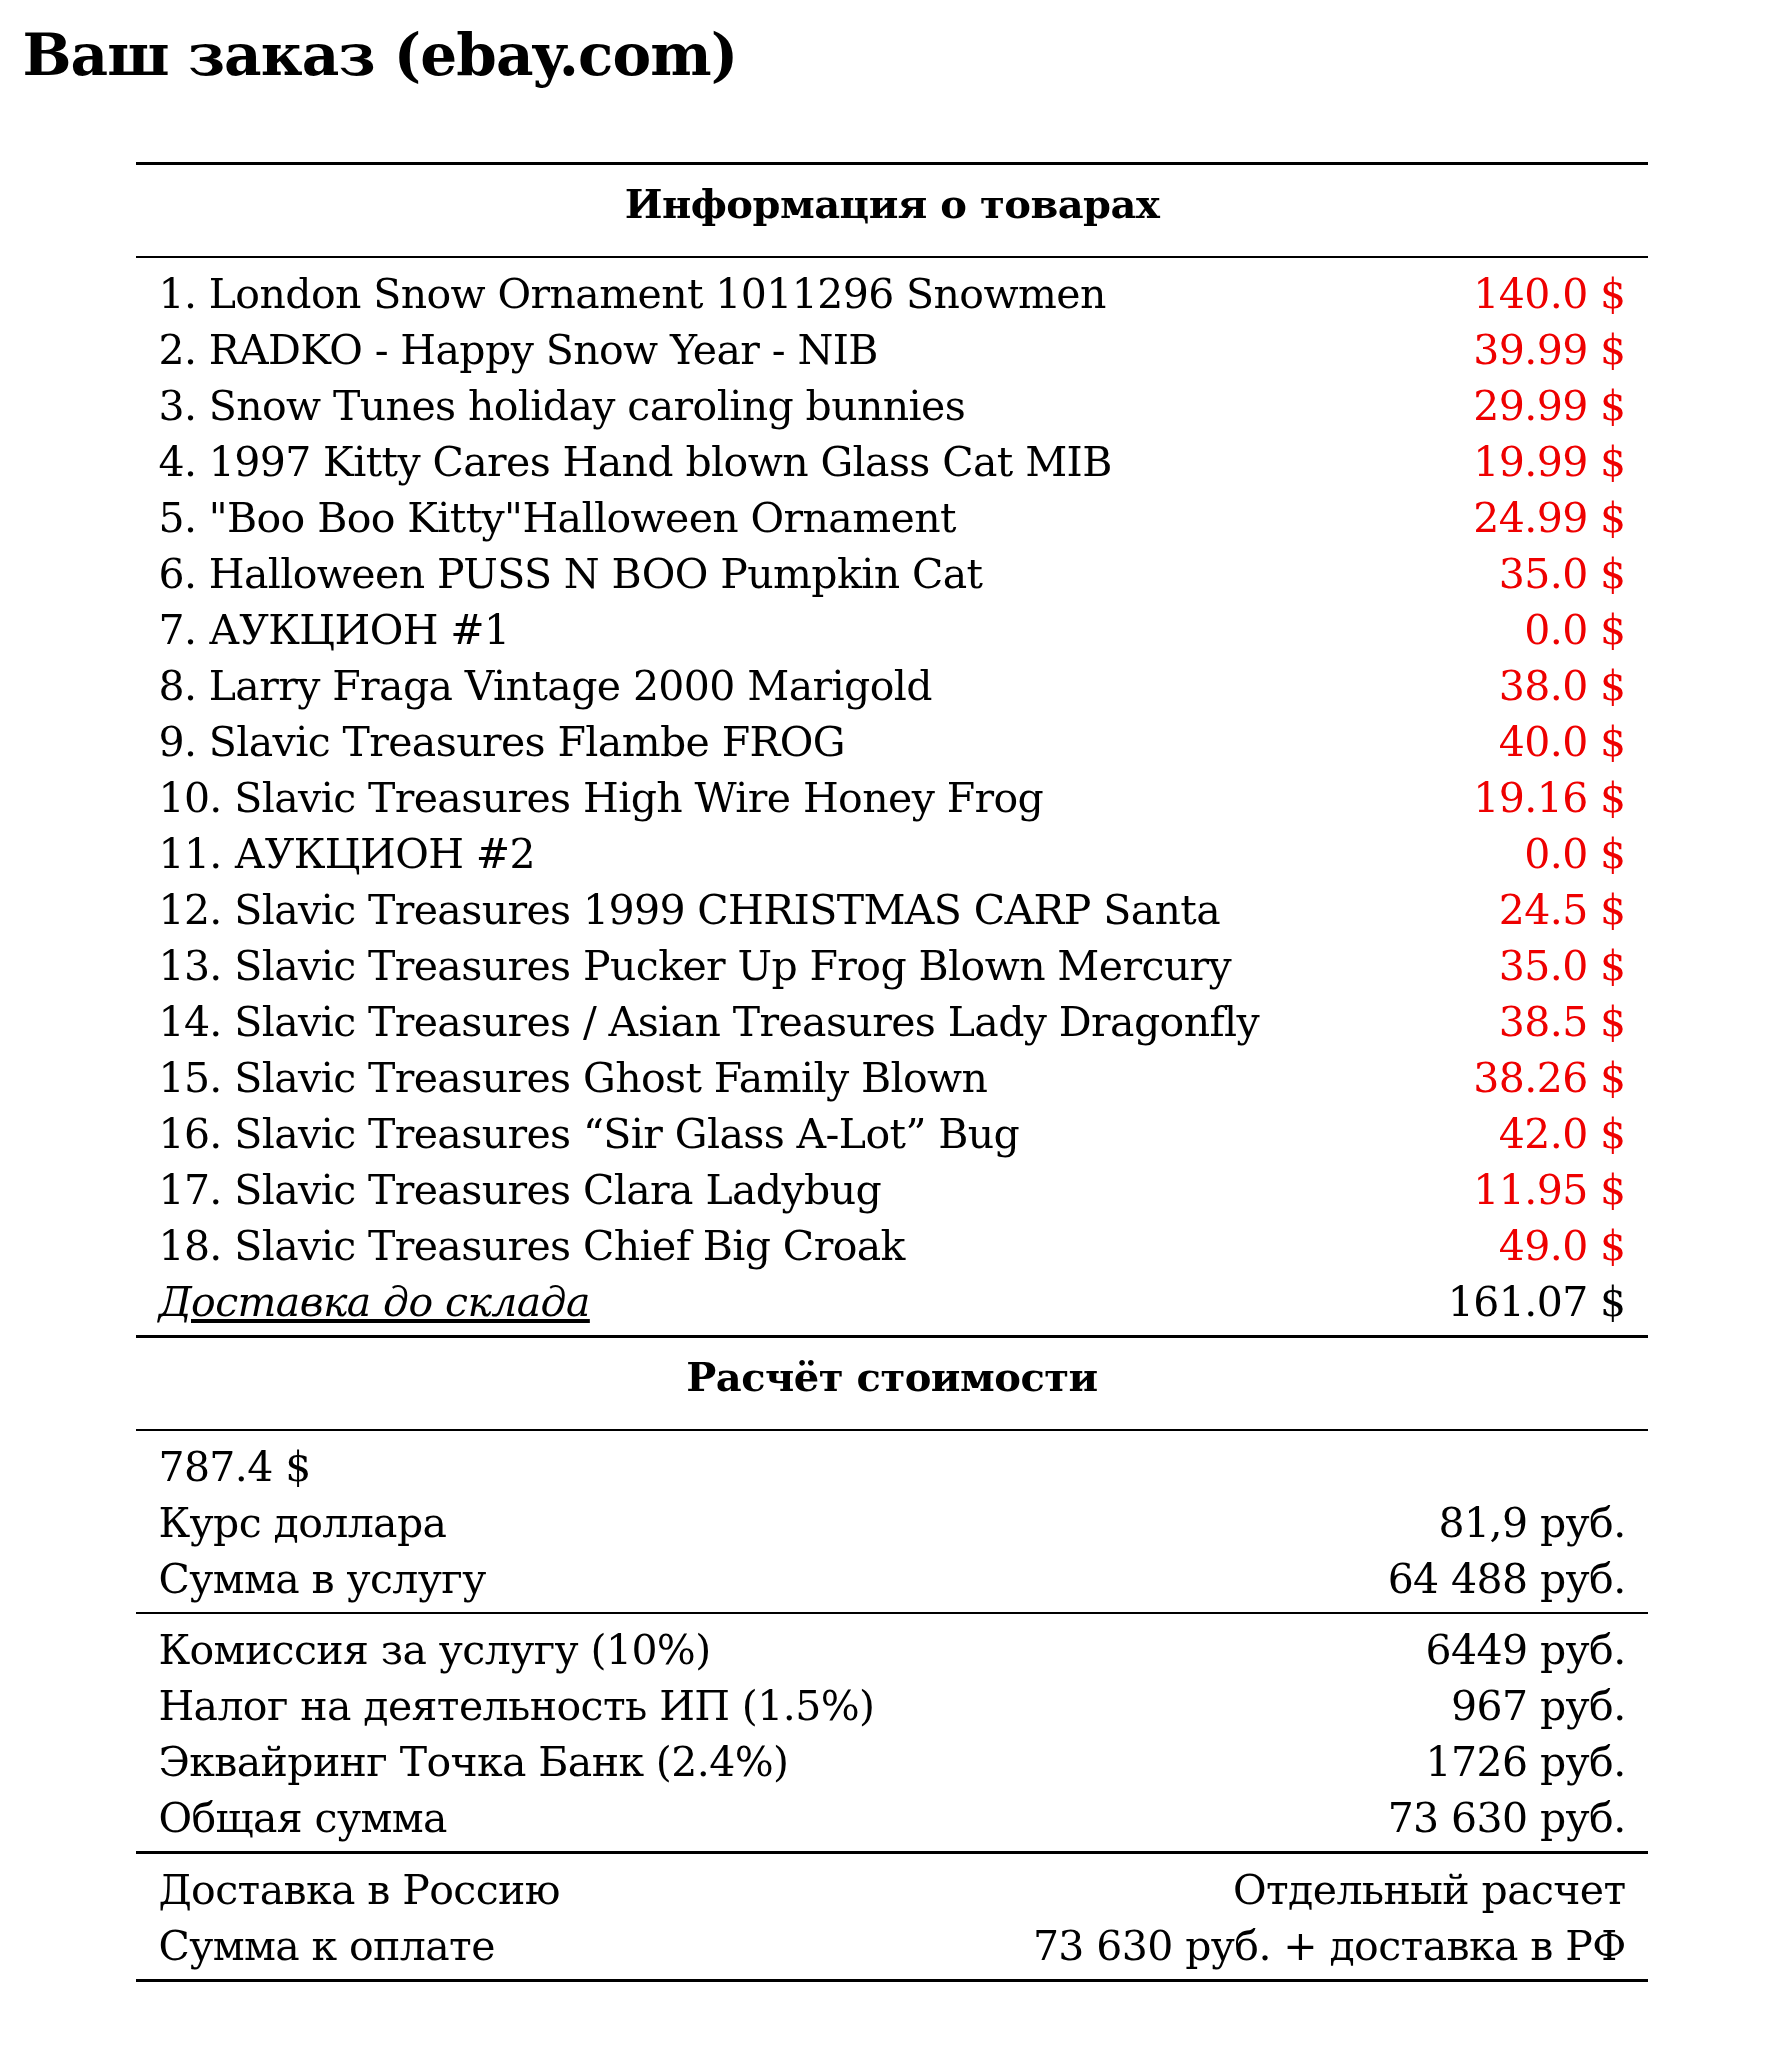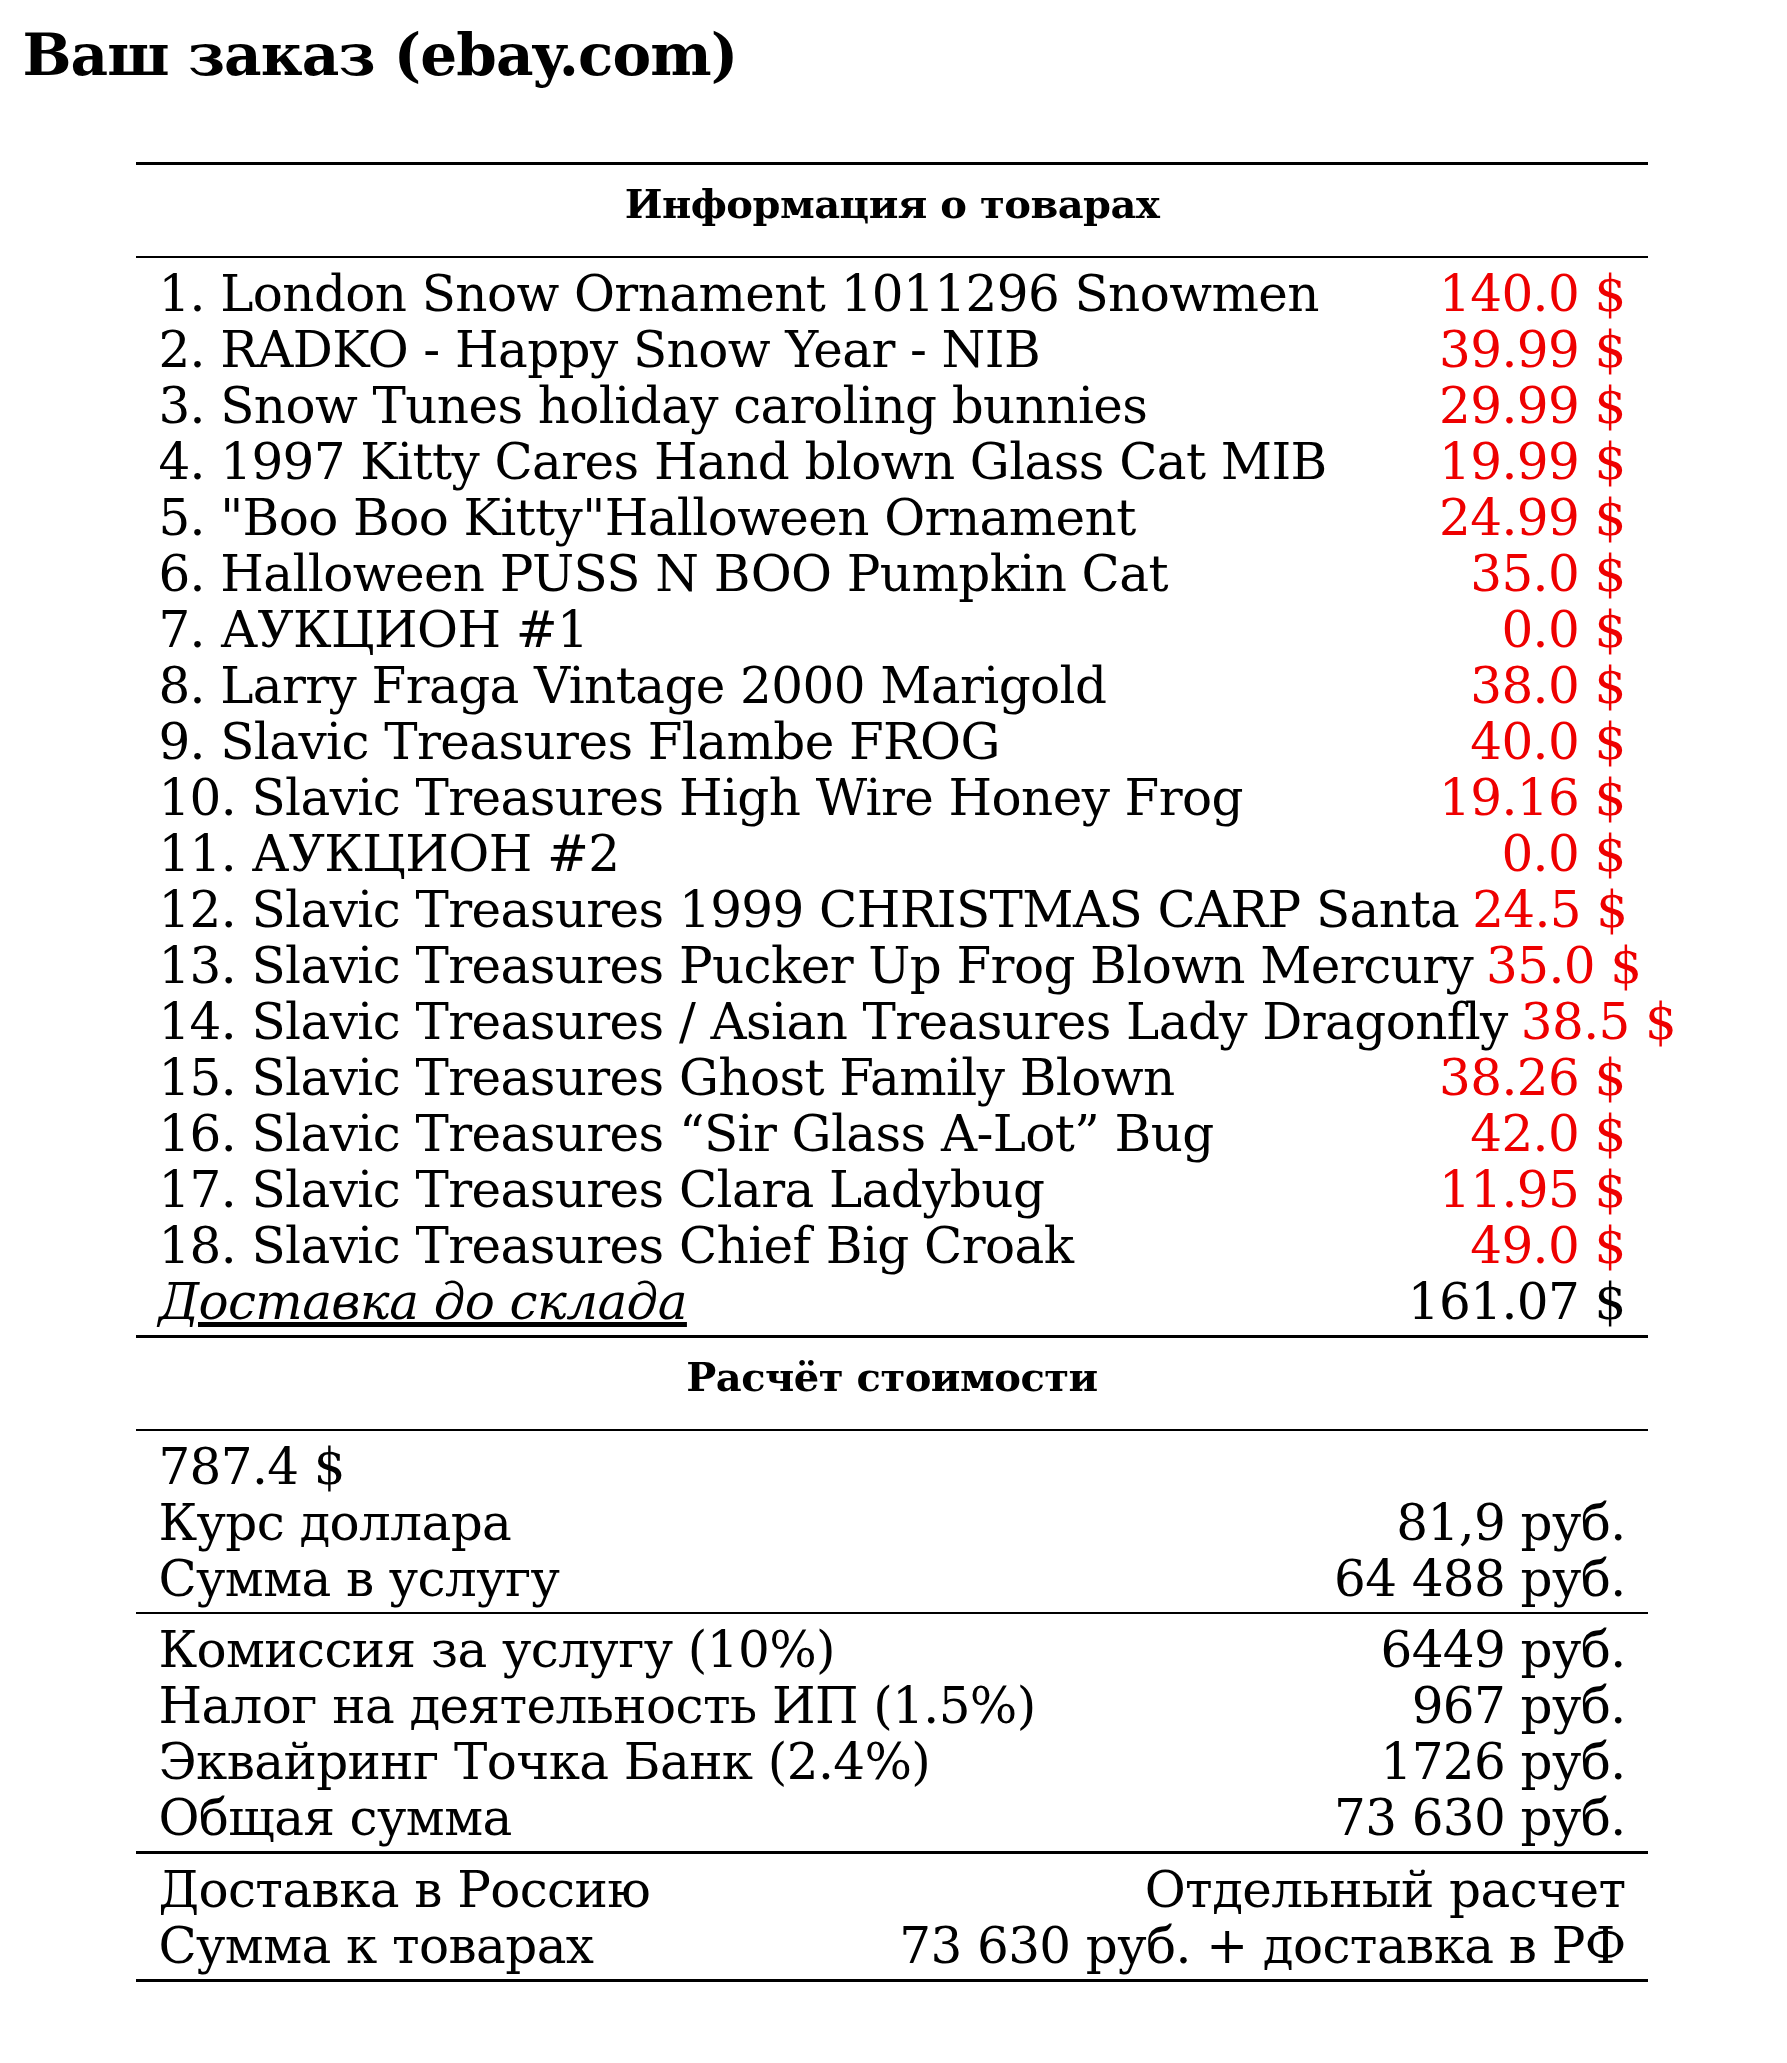--- a/index.html
+++ b/index.html
@@ -10,7 +10,7 @@
   .rule.thin { border-top-width: 2.3px; }
   .sec-head { text-align: center; font-weight: bold; font-size: 40px; height: 91px; line-height: 78px; letter-spacing: -0.5px; }
   .rows { padding: 7.5px 0 5.6px 0; }
-  .row { display: flex; justify-content: space-between; align-items: center; padding: 0 22.4px; height: 56px; line-height: 56px; font-size: 50px; letter-spacing: -0.6px; white-space: nowrap; gap: 13px; }
+  .row { display: flex; justify-content: space-between; align-items: center; padding: 0 22.4px; height: 56px; line-height: 56px; font-size: 41px; letter-spacing: -0.6px; white-space: nowrap; gap: 13px; }
   .row .price { color: #ee0000; }
   .row .val { color: #000; }
   .row.italic .label { font-style: italic; text-decoration: underline; }

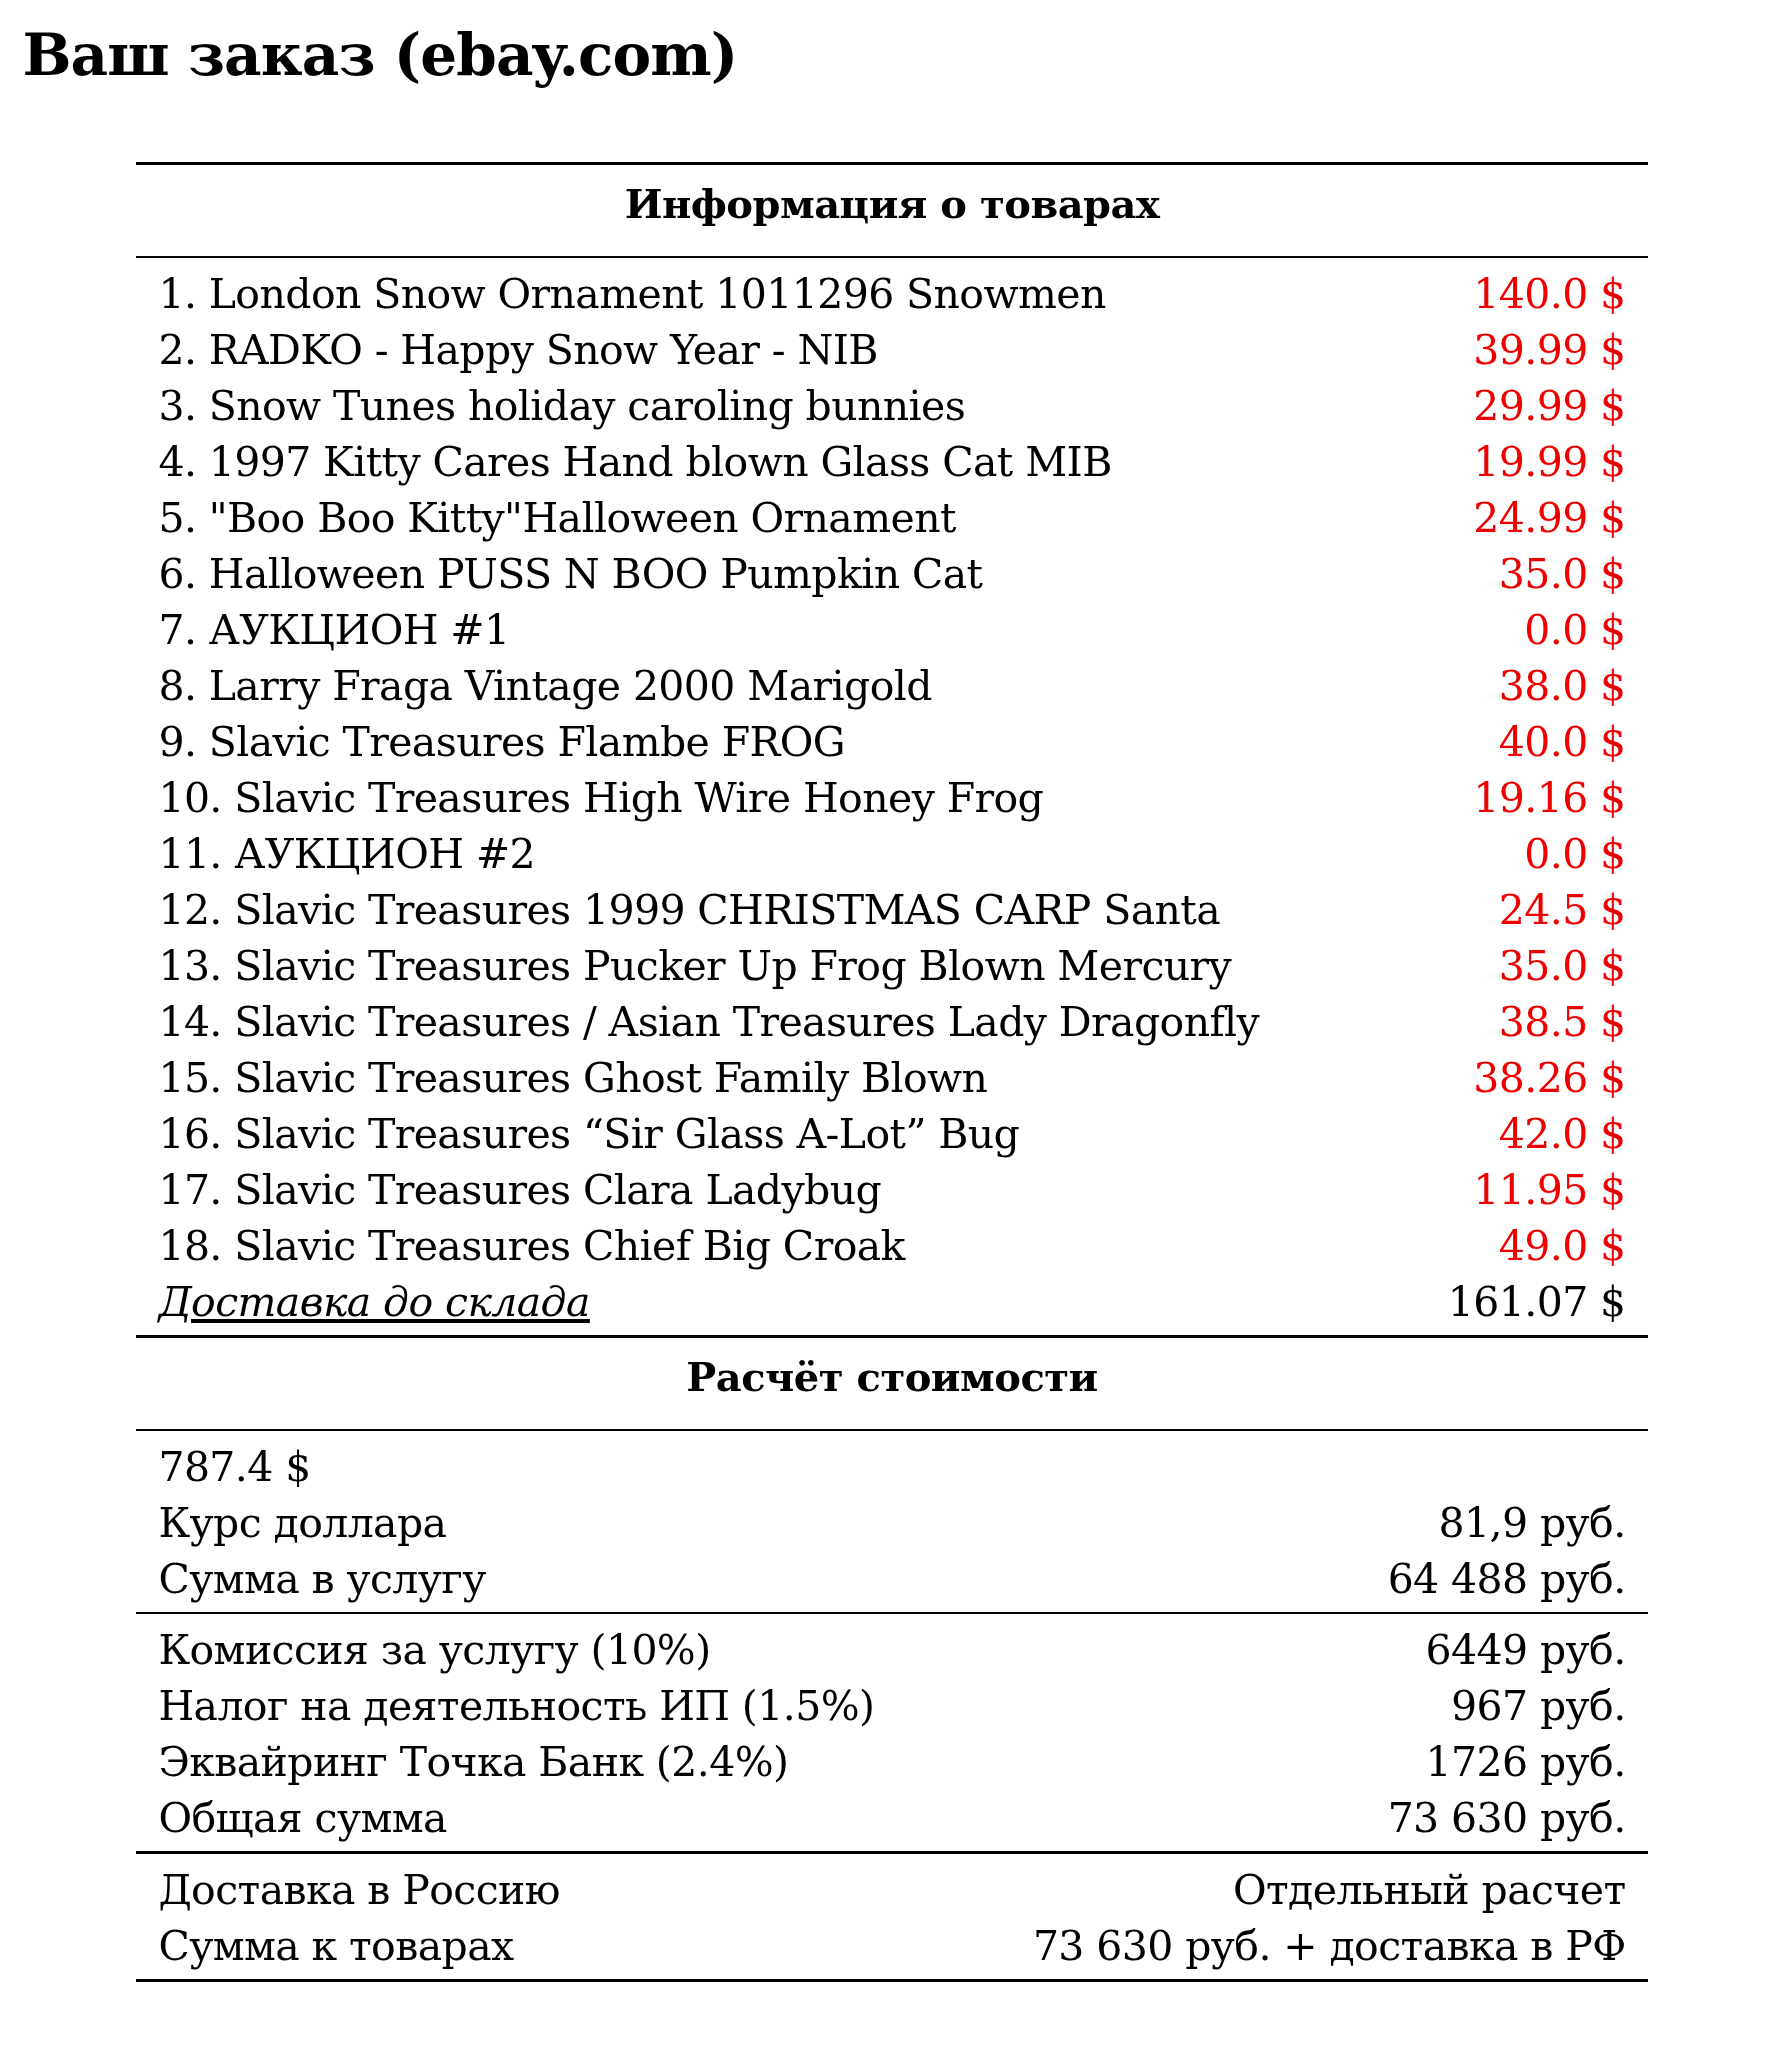--- a/index.html
+++ b/index.html
@@ -152,7 +152,7 @@
         <span class="val">Отдельный расчет</span>
       </div>
     <div class="row">
-        <span class="label">Сумма к товарах</span>
+        <span class="label">Сумма к оплате</span>
         <span class="val bold">73 630 руб. + доставка в РФ</span>
       </div>
   </div>

